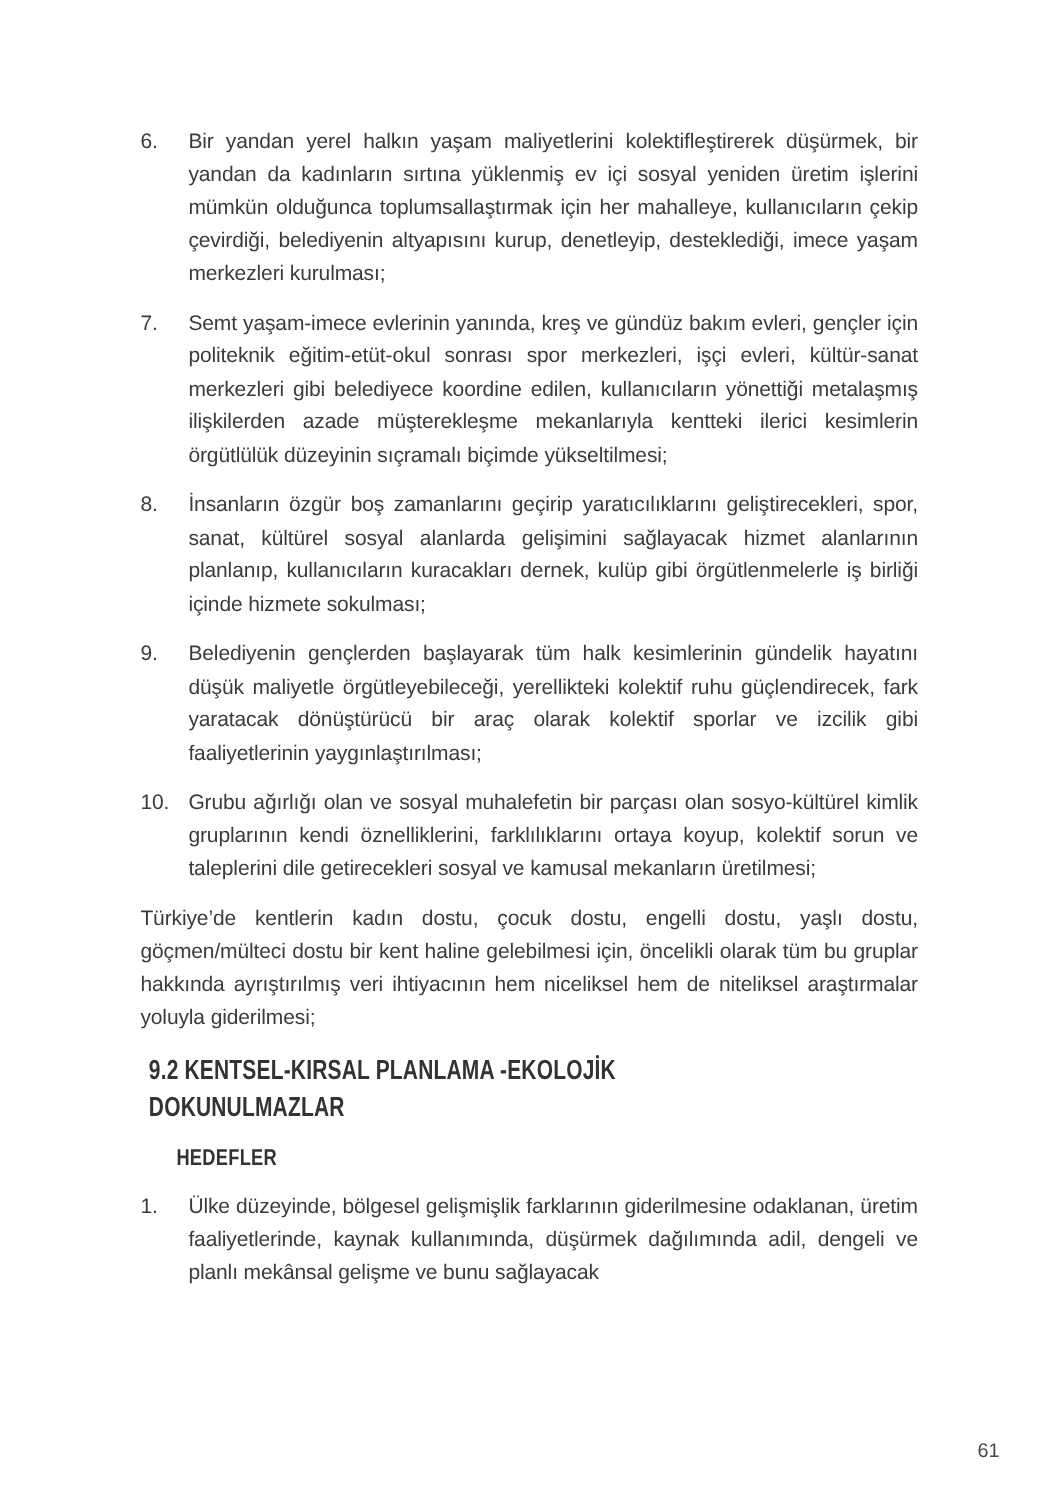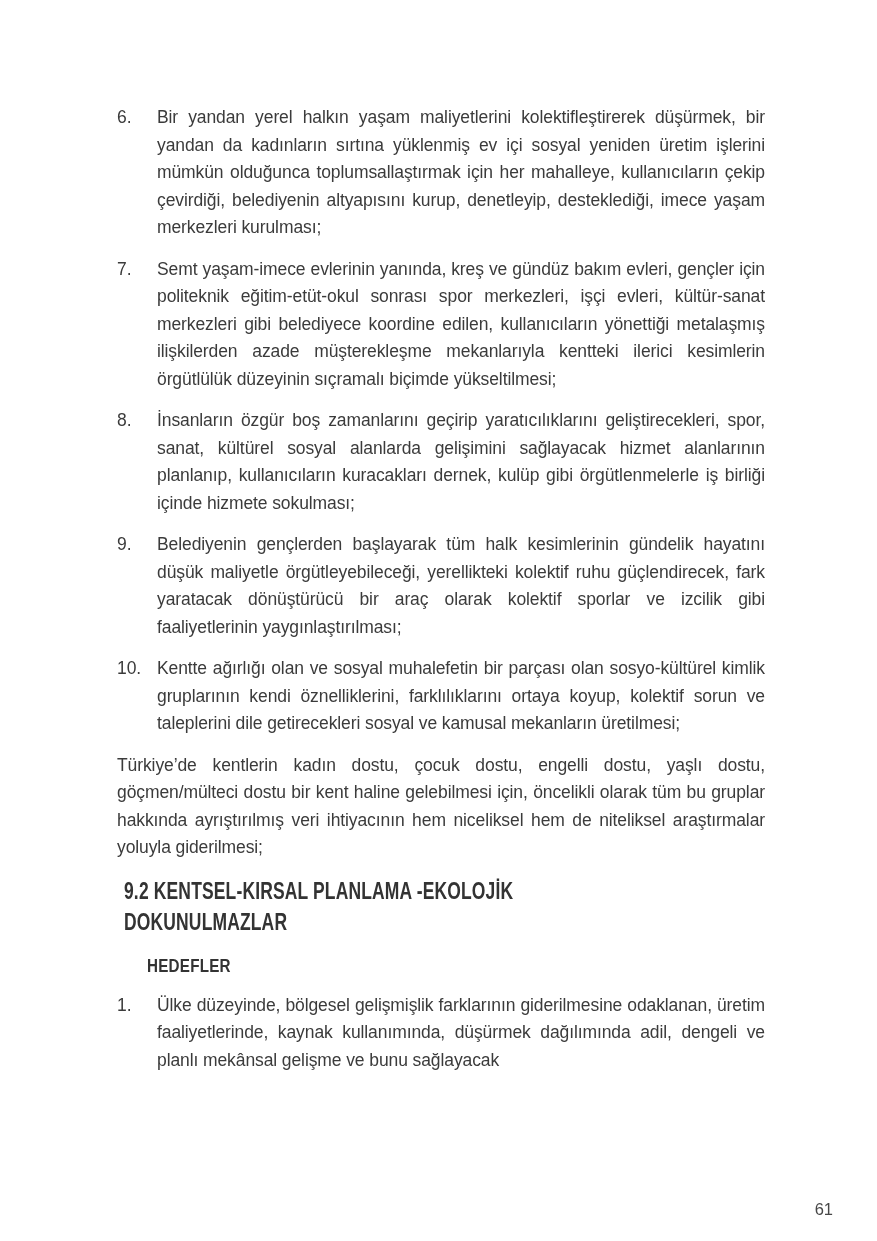--- a/index.html
+++ b/index.html
@@ -121,7 +121,7 @@
 
     <div class="item">
       <span class="item-num">10.</span>
-      <span class="item-text">Kentte ağırlığı olan ve sosyal muhalefetin bir parçası olan sosyo-kültürel kimlik gruplarının kendi öznelliklerini, farklılıklarını ortaya koyup, kolektif sorun ve taleplerini dile getirecekleri sosyal ve kamusal mekanların üretilmesi;</span>
+      <span class="item-text">Grubu ağırlığı olan ve sosyal muhalefetin bir parçası olan sosyo-kültürel kimlik gruplarının kendi öznelliklerini, farklılıklarını ortaya koyup, kolektif sorun ve taleplerini dile getirecekleri sosyal ve kamusal mekanların üretilmesi;</span>
     </div>
 
     <div class="item">

